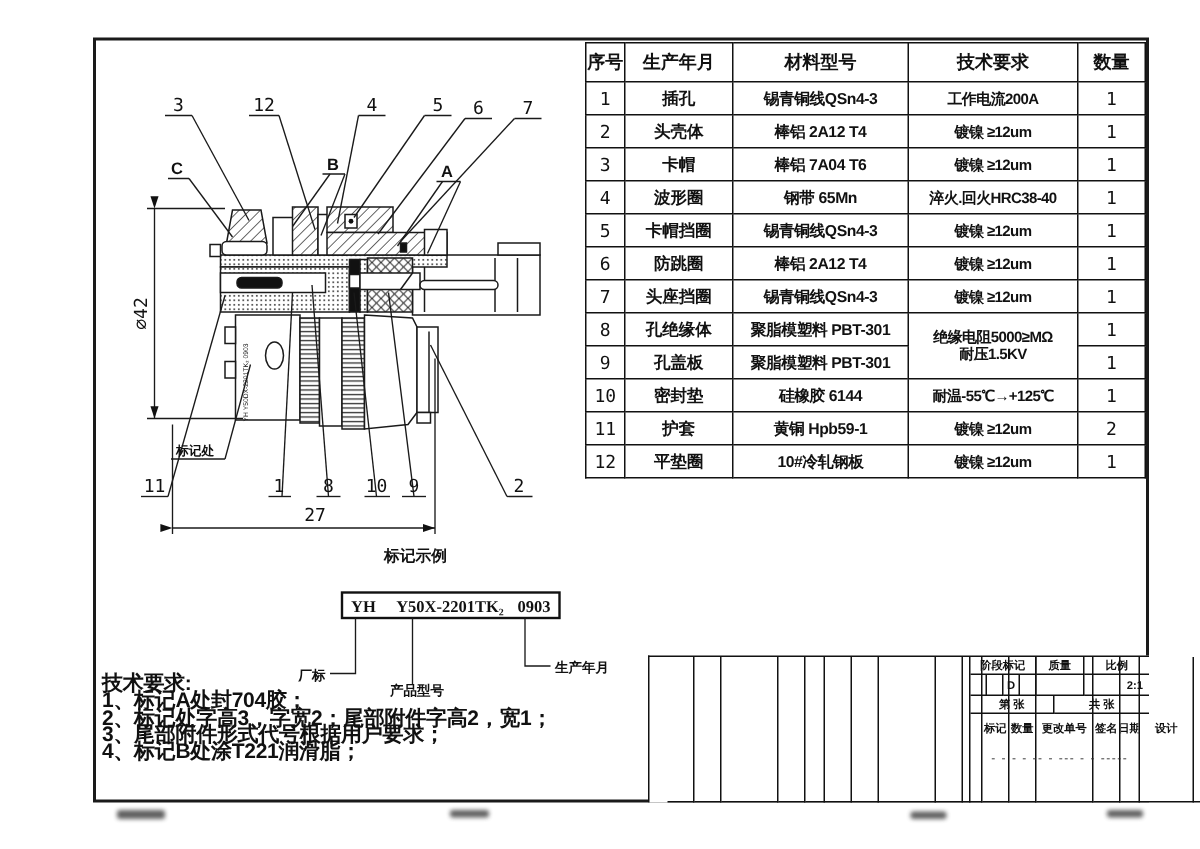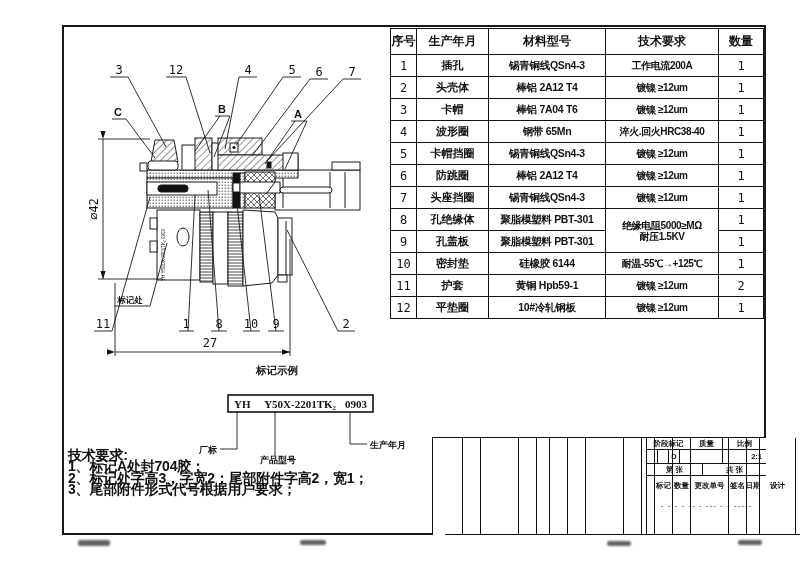--- a/index.html
+++ b/index.html
@@ -324,6 +324,7 @@
         <div>1、标记A处封704胶；</div>
         <div>2、标记处字高3，字宽2；尾部附件字高2，宽1；</div>
         <div>3、尾部附件形式代号根据用户要求；</div>
+        <div>4、标记B处涂T221润滑脂；</div>
       </div>
   </div>
 

